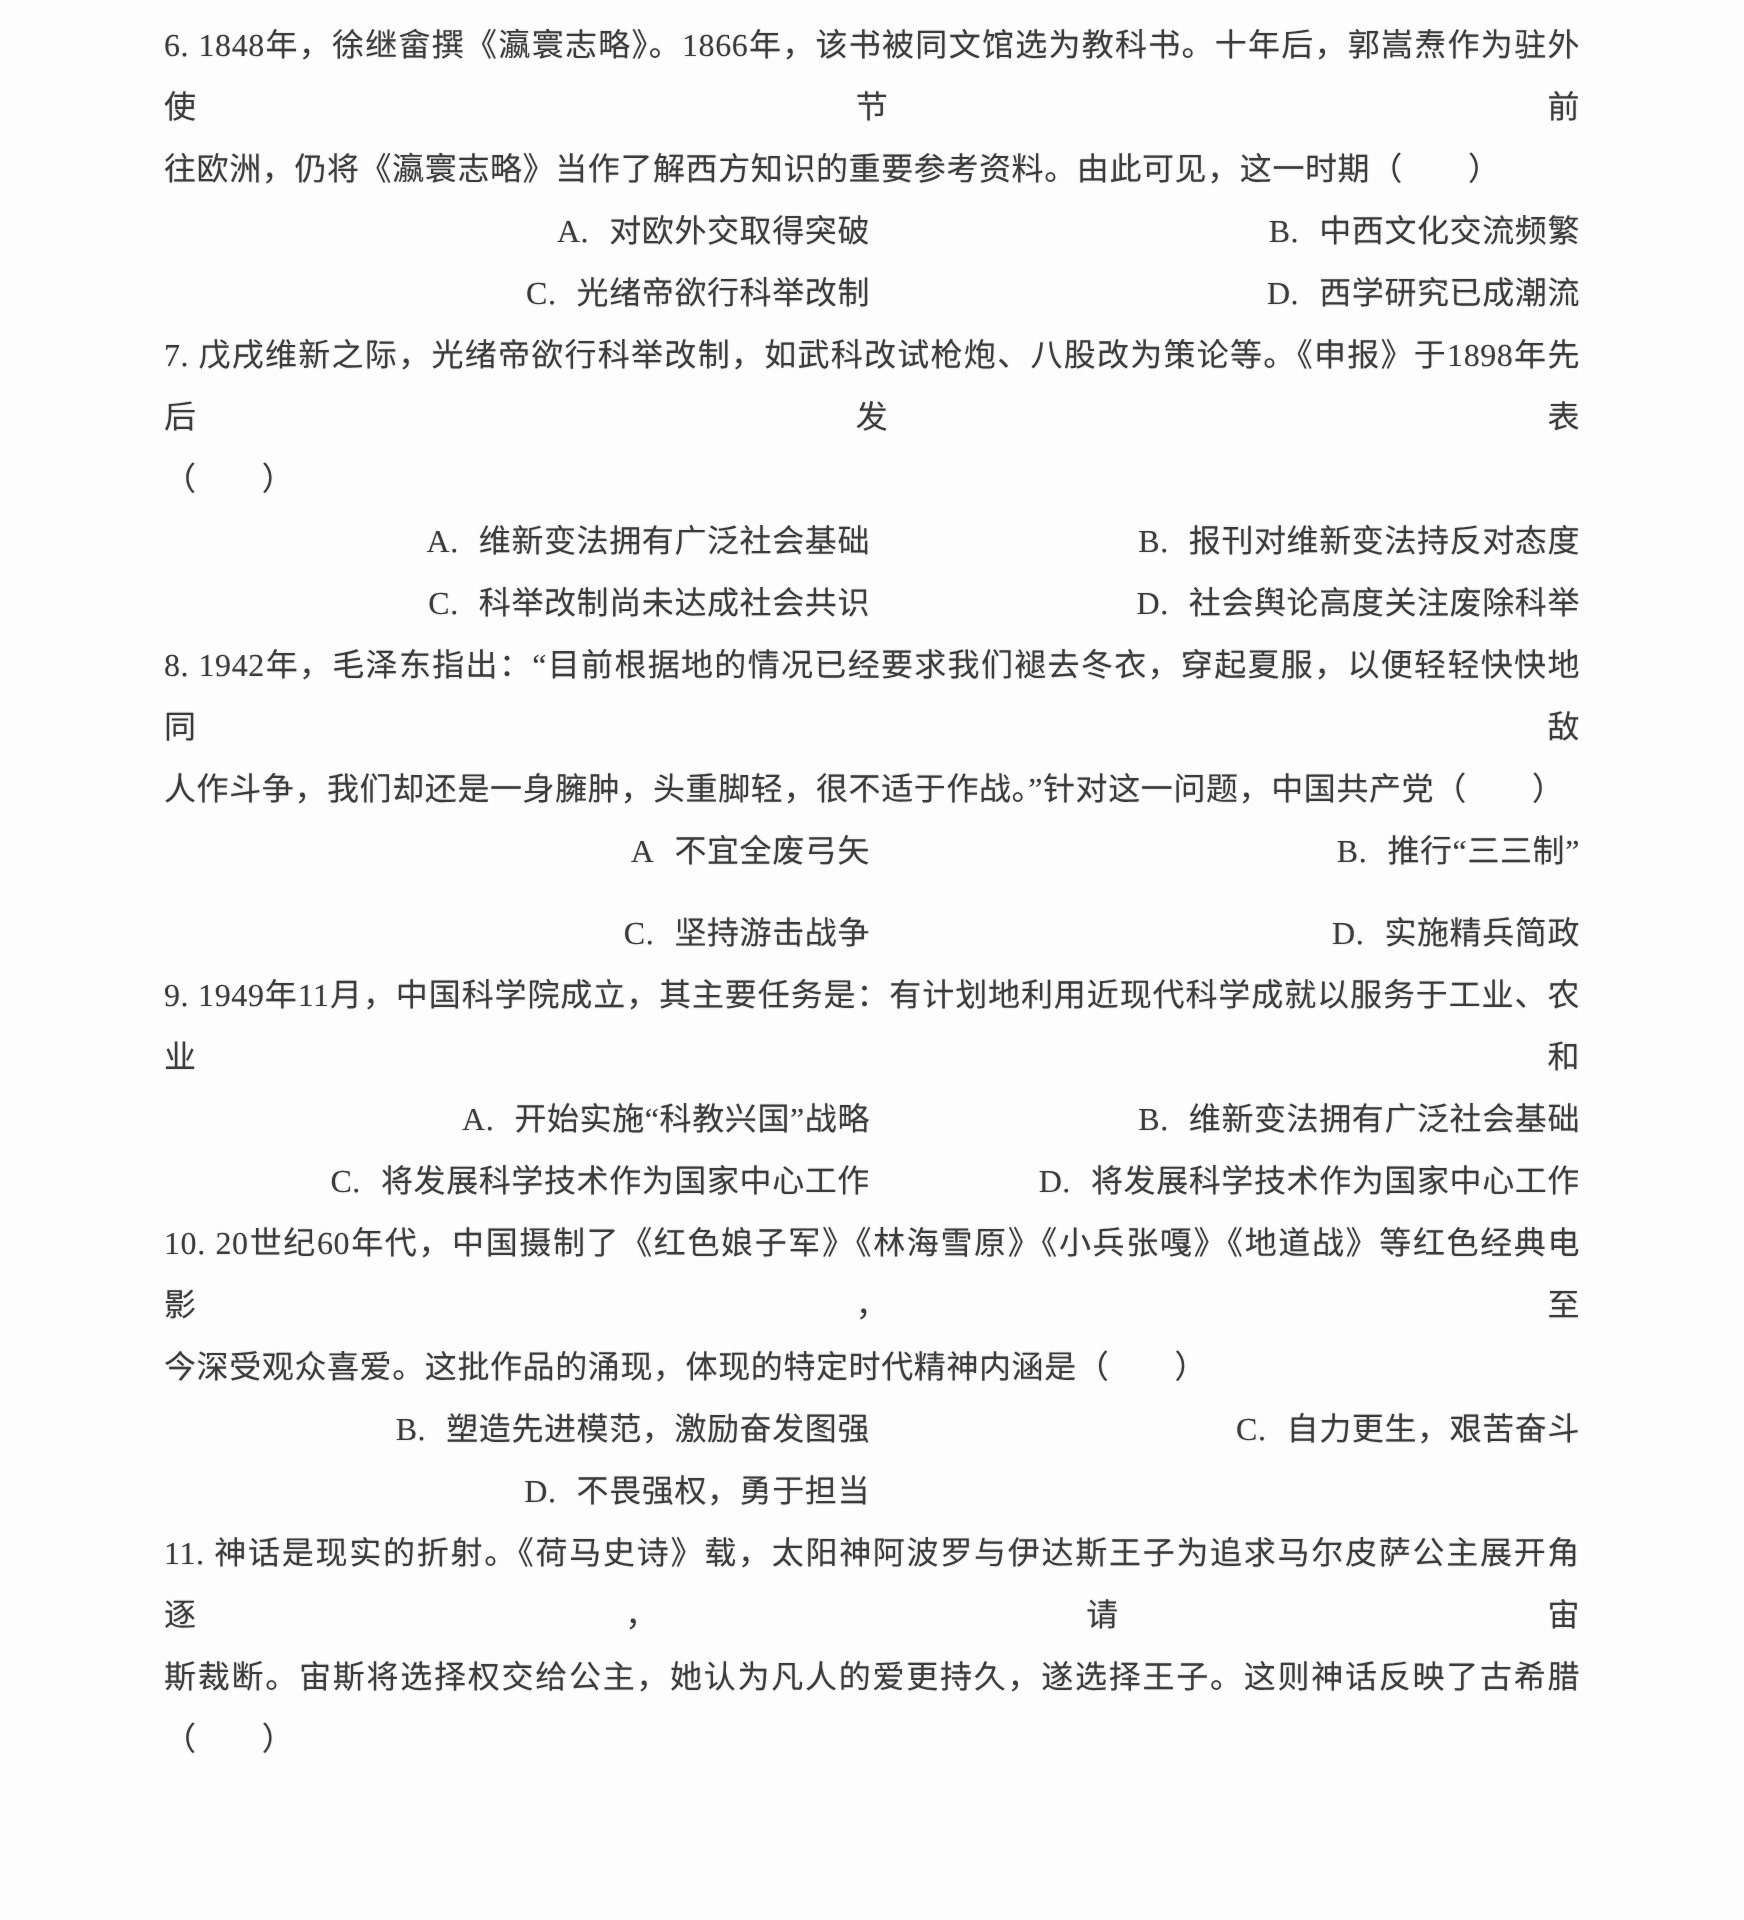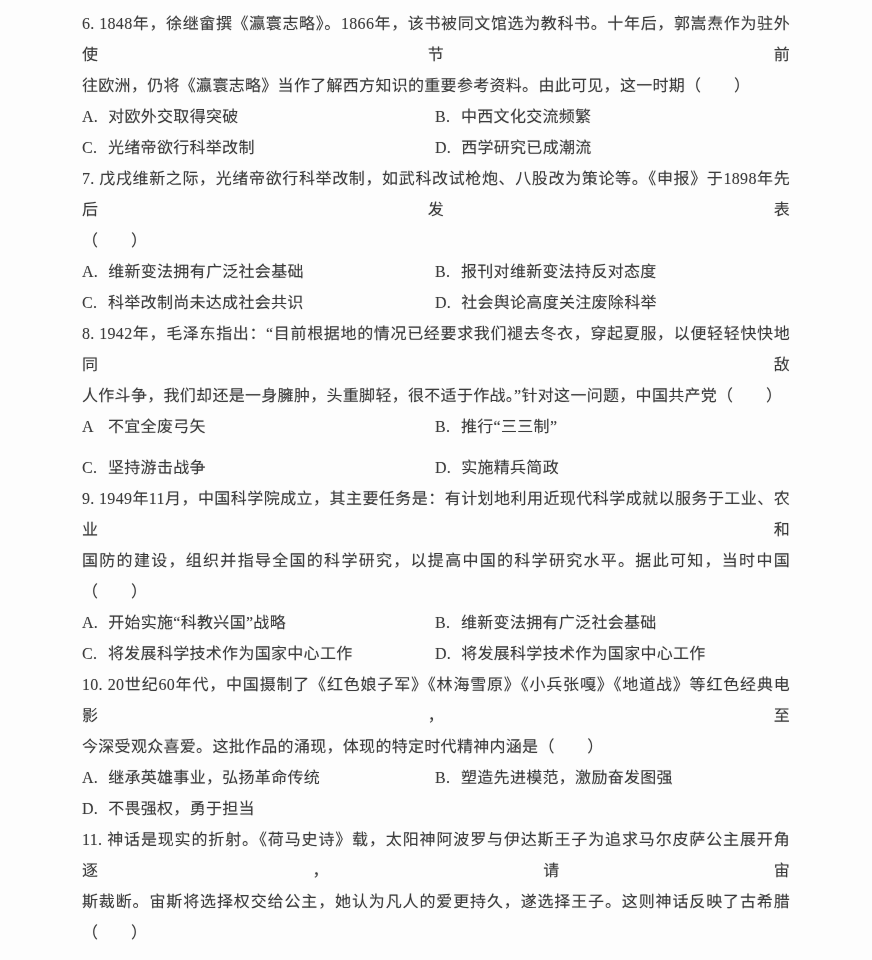--- a/index.html
+++ b/index.html
@@ -23,6 +23,7 @@
   .options {
     display: grid;
     grid-template-columns: 353px 1fr;
+    text-align: right;
   }
   .option {
     font-size: 16px;

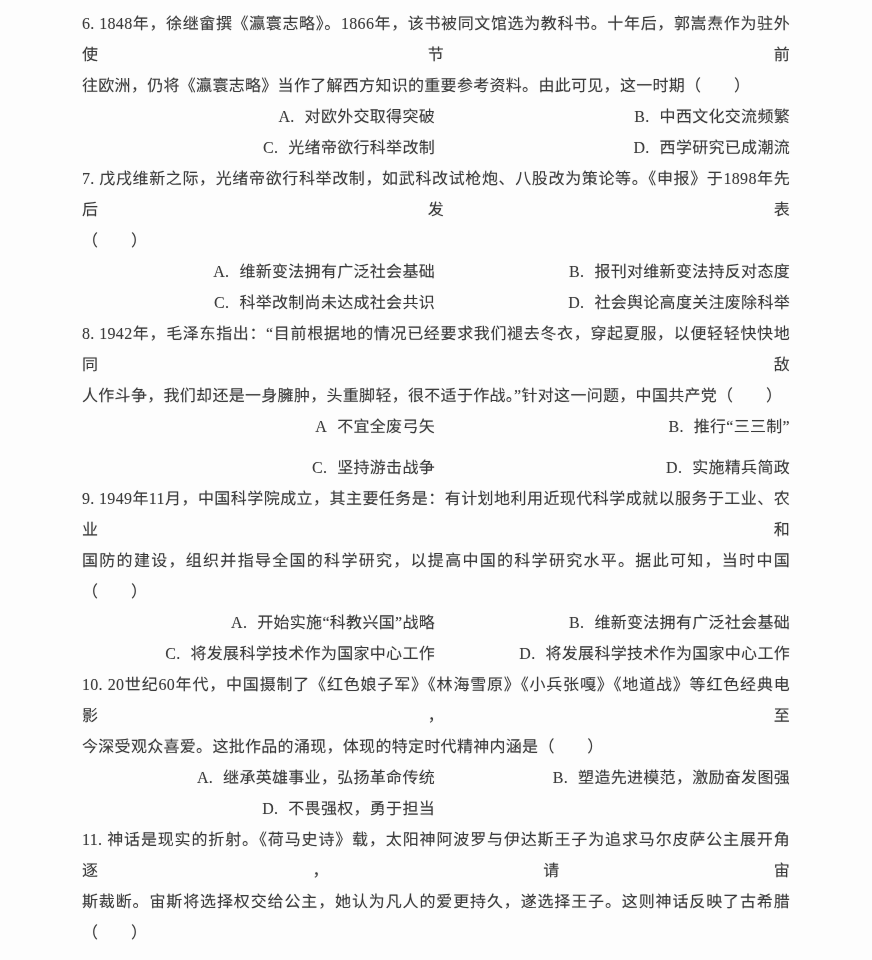--- a/index.html
+++ b/index.html
@@ -81,7 +81,6 @@
   <section class="question">
     <div class="stem">
       <div class="line full">9. 1949年11月，中国科学院成立，其主要任务是：有计划地利用近现代科学成就以服务于工业、农业和</div>
-      <div class="line">国防的建设，组织并指导全国的科学研究，以提高中国的科学研究水平。据此可知，当时中国（　　）</div>
     </div>
     <div class="options">
       <div class="option"><span class="olabel">A.</span><span class="otext">开始实施“科教兴国”战略</span></div>

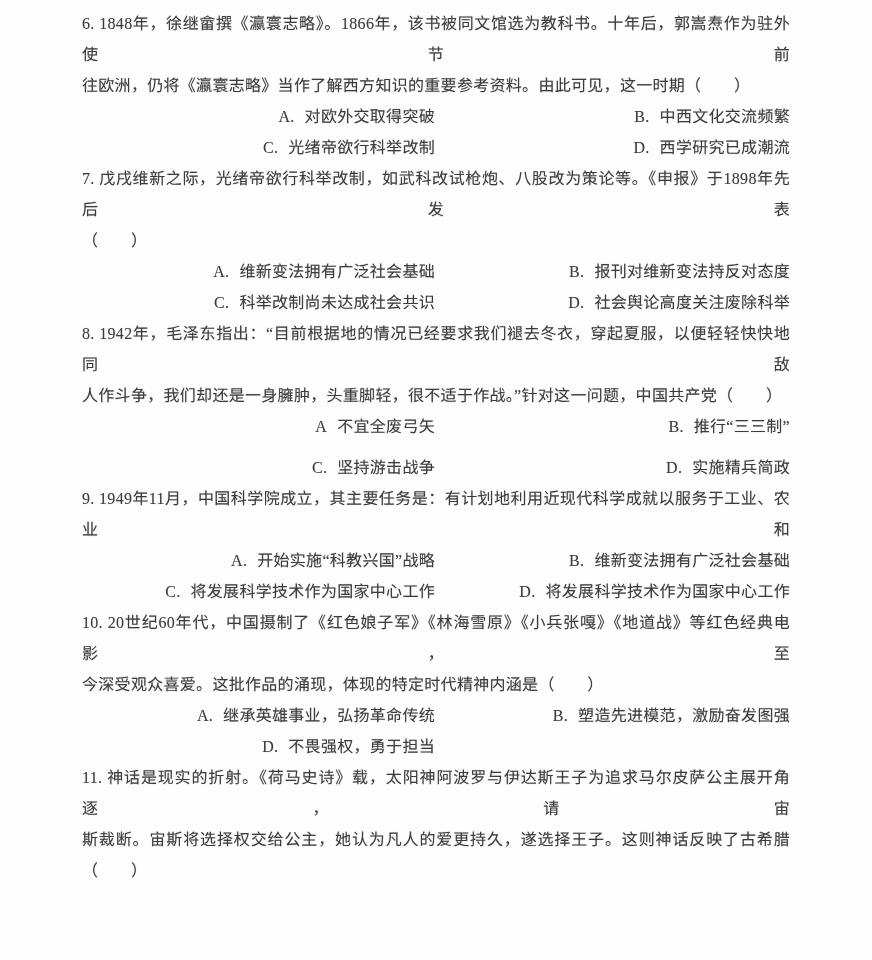--- a/index.html
+++ b/index.html
@@ -96,7 +96,6 @@
       <div class="line">今深受观众喜爱。这批作品的涌现，体现的特定时代精神内涵是（　　）</div>
     </div>
     <div class="options">
-      <div class="option"><span class="olabel">A.</span><span class="otext">继承英雄事业，弘扬革命传统</span></div>
       <div class="option"><span class="olabel">B.</span><span class="otext">塑造先进模范，激励奋发图强</span></div>
       <div class="option"><span class="olabel">D.</span><span class="otext">不畏强权，勇于担当</span></div>
     </div>

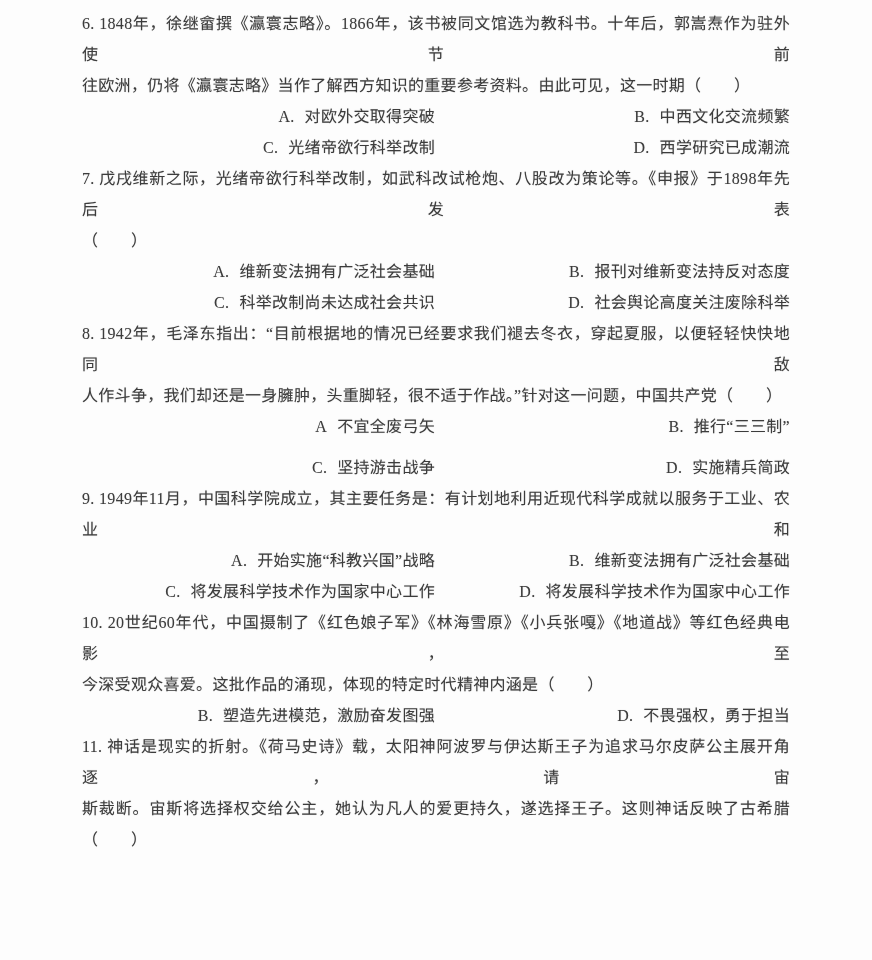--- a/index.html
+++ b/index.html
@@ -97,6 +97,7 @@
     </div>
     <div class="options">
       <div class="option"><span class="olabel">B.</span><span class="otext">塑造先进模范，激励奋发图强</span></div>
+      <div class="option"><span class="olabel">C.</span><span class="otext">自力更生，艰苦奋斗</span></div>
       <div class="option"><span class="olabel">D.</span><span class="otext">不畏强权，勇于担当</span></div>
     </div>
   </section>

